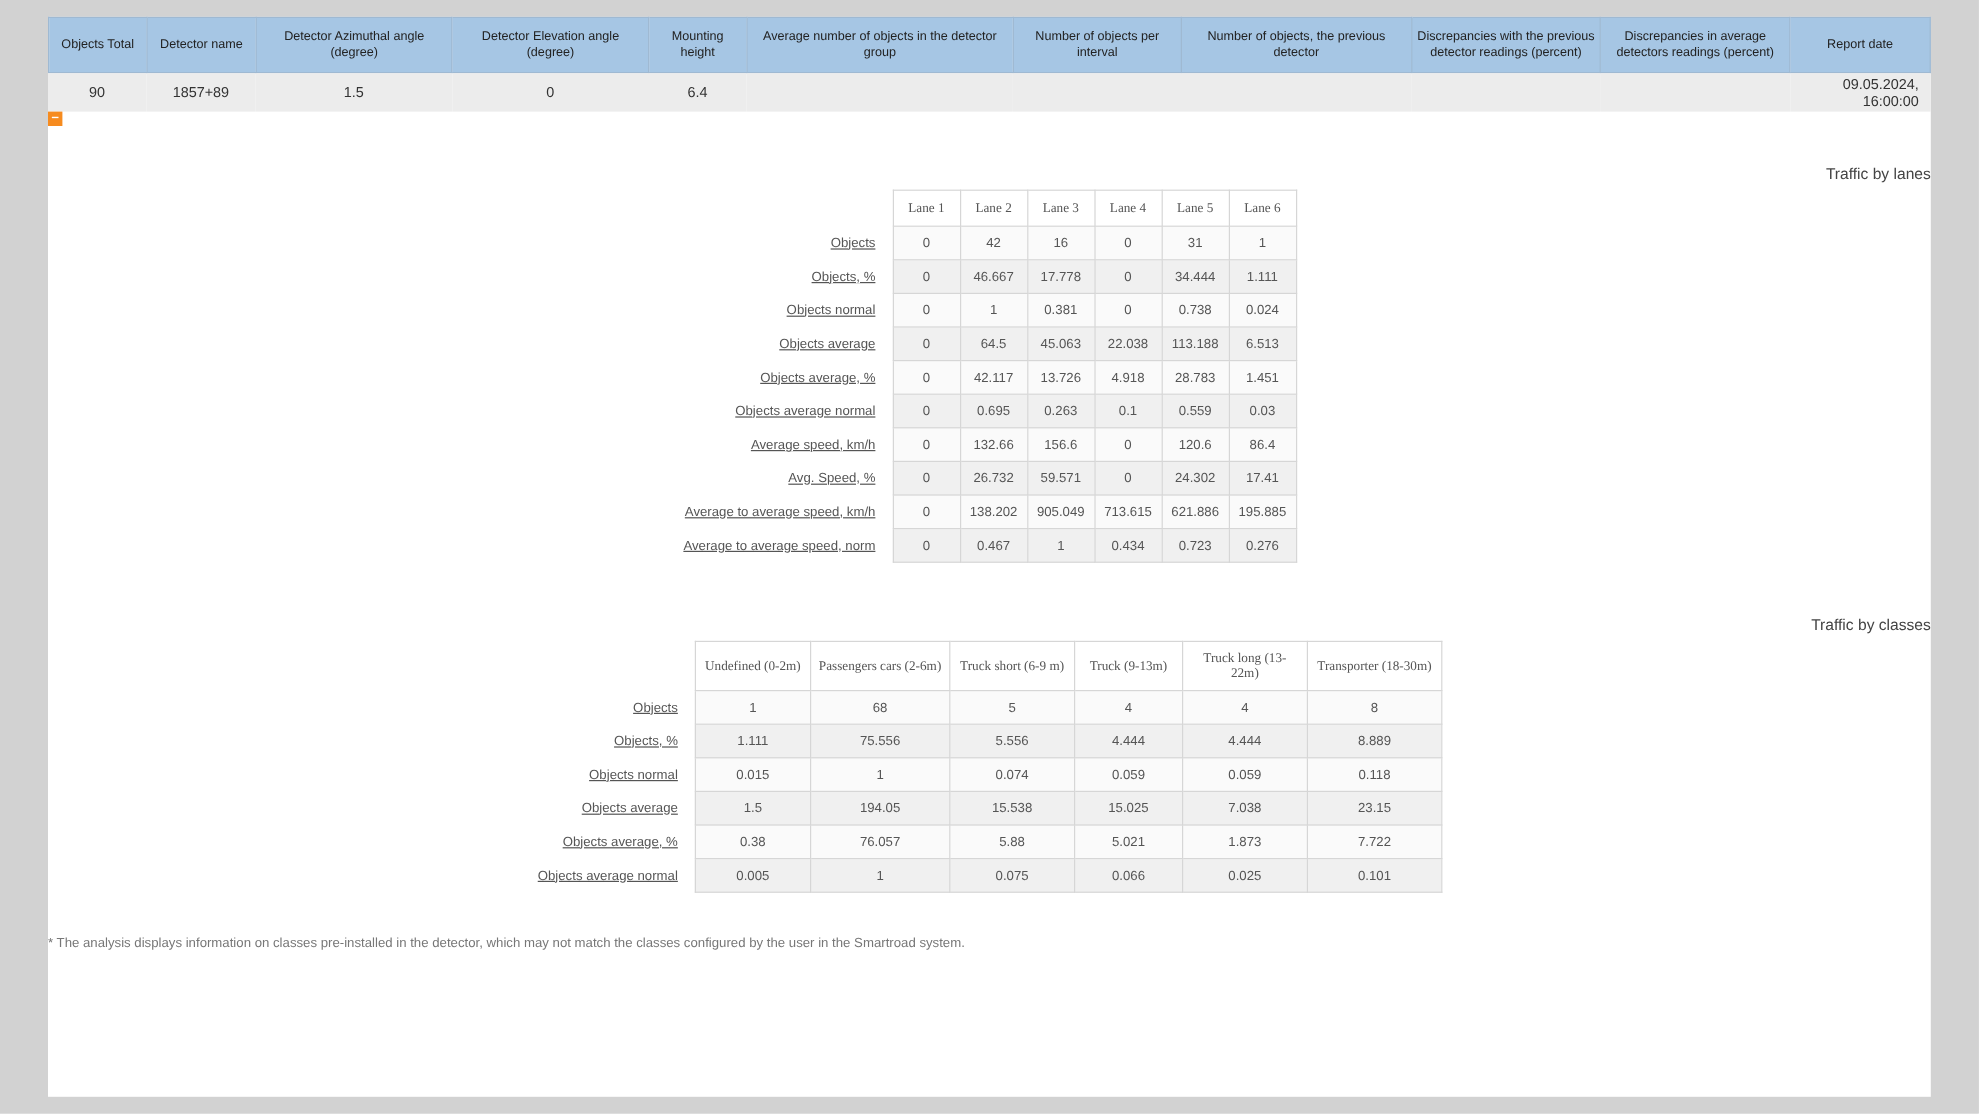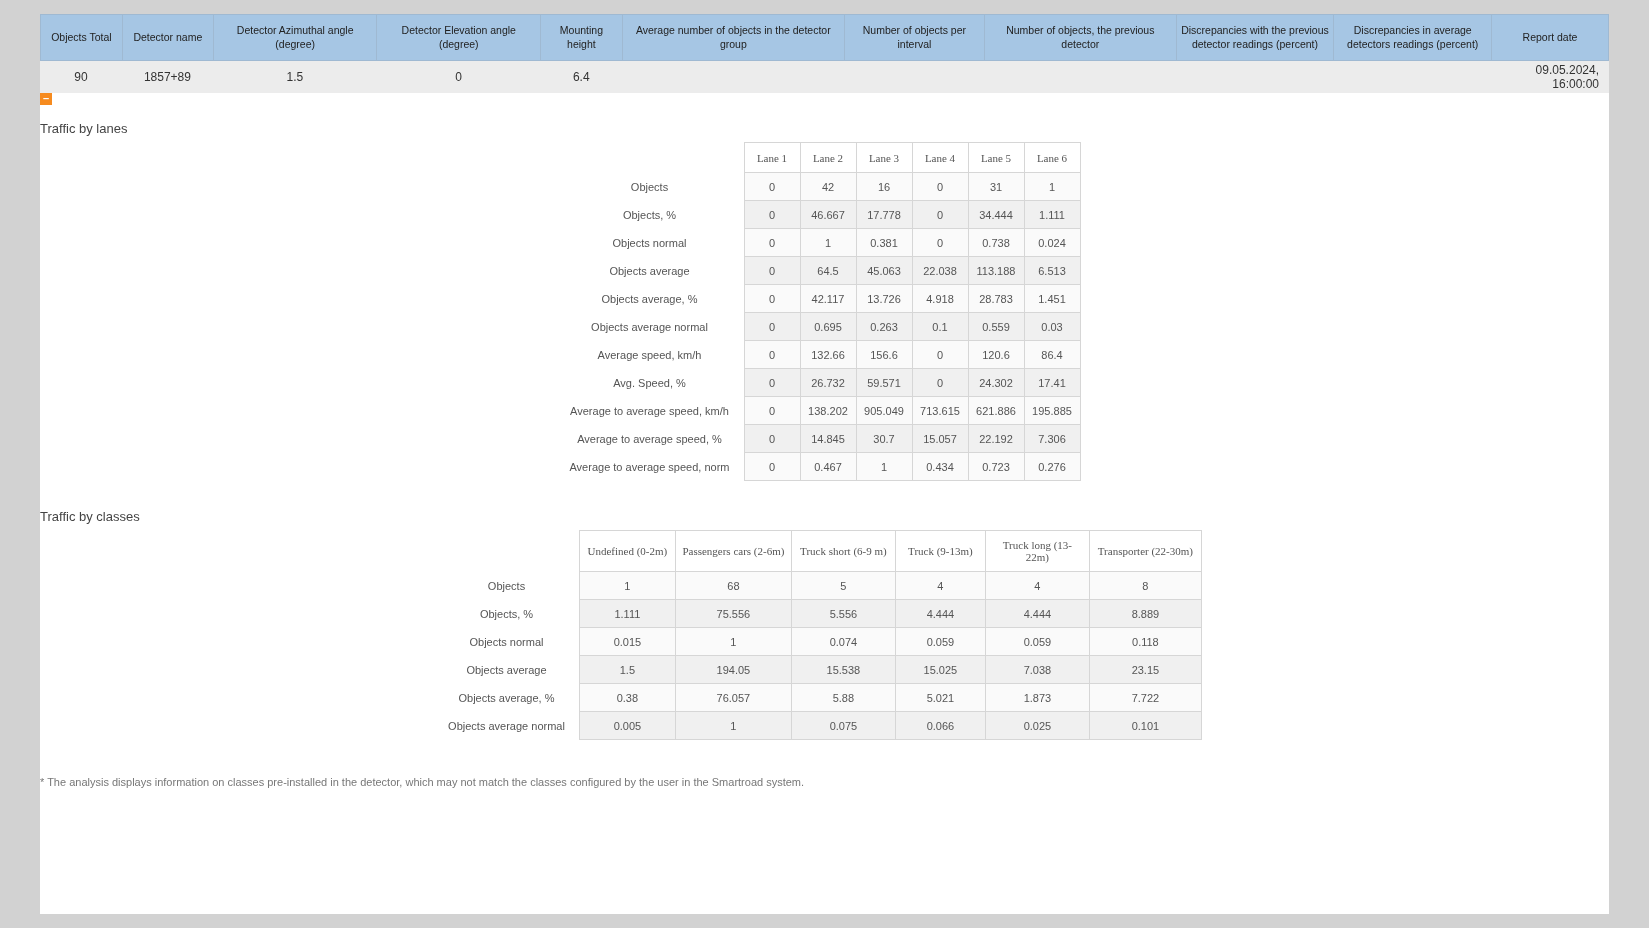--- a/index.html
+++ b/index.html
@@ -84,10 +84,10 @@
   }
 
   .section-title {
-    text-align: left;
+    text-align: right;
     font-size: 13px;
     color: #444;
-    margin: 28px 0 6px;
+    margin: 44px 0 6px;
   }
 
   .lanes-wrap, .classes-wrap {

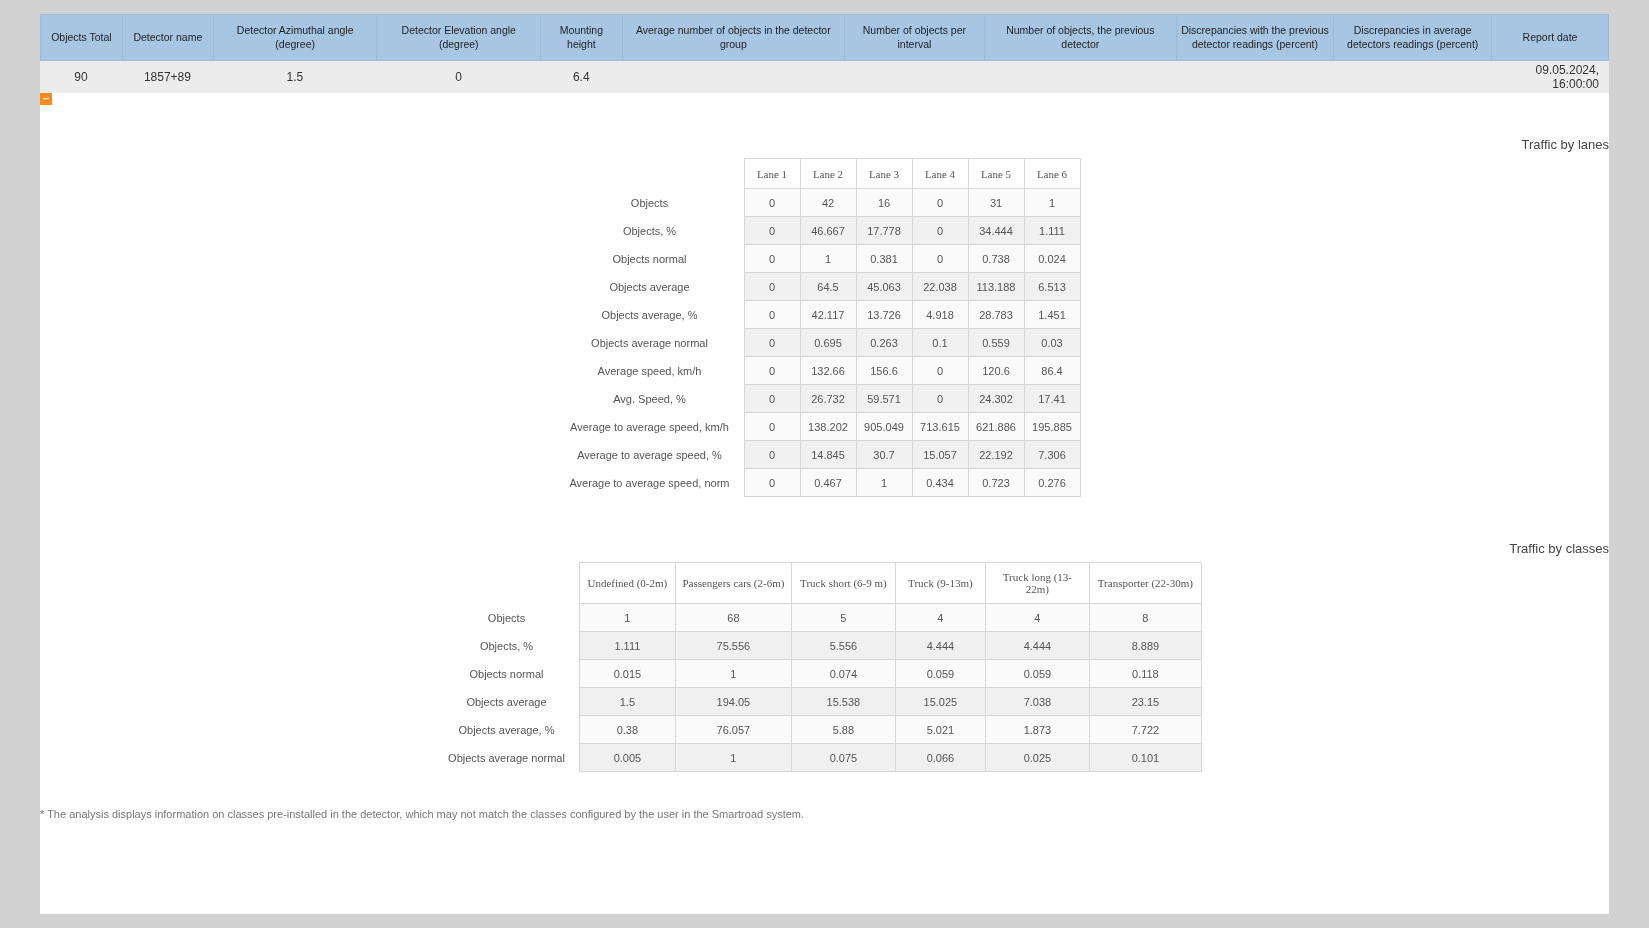--- a/index.html
+++ b/index.html
@@ -107,11 +107,12 @@
   }
   table.data th.rowlbl {
     border: none;
-    text-align: center;
+    text-align: right;
     padding-right: 14px;
     color: #555;
     background: #fff;
     white-space: nowrap;
+    text-decoration: underline;
   }
   table.data thead th {
     background: #fff;

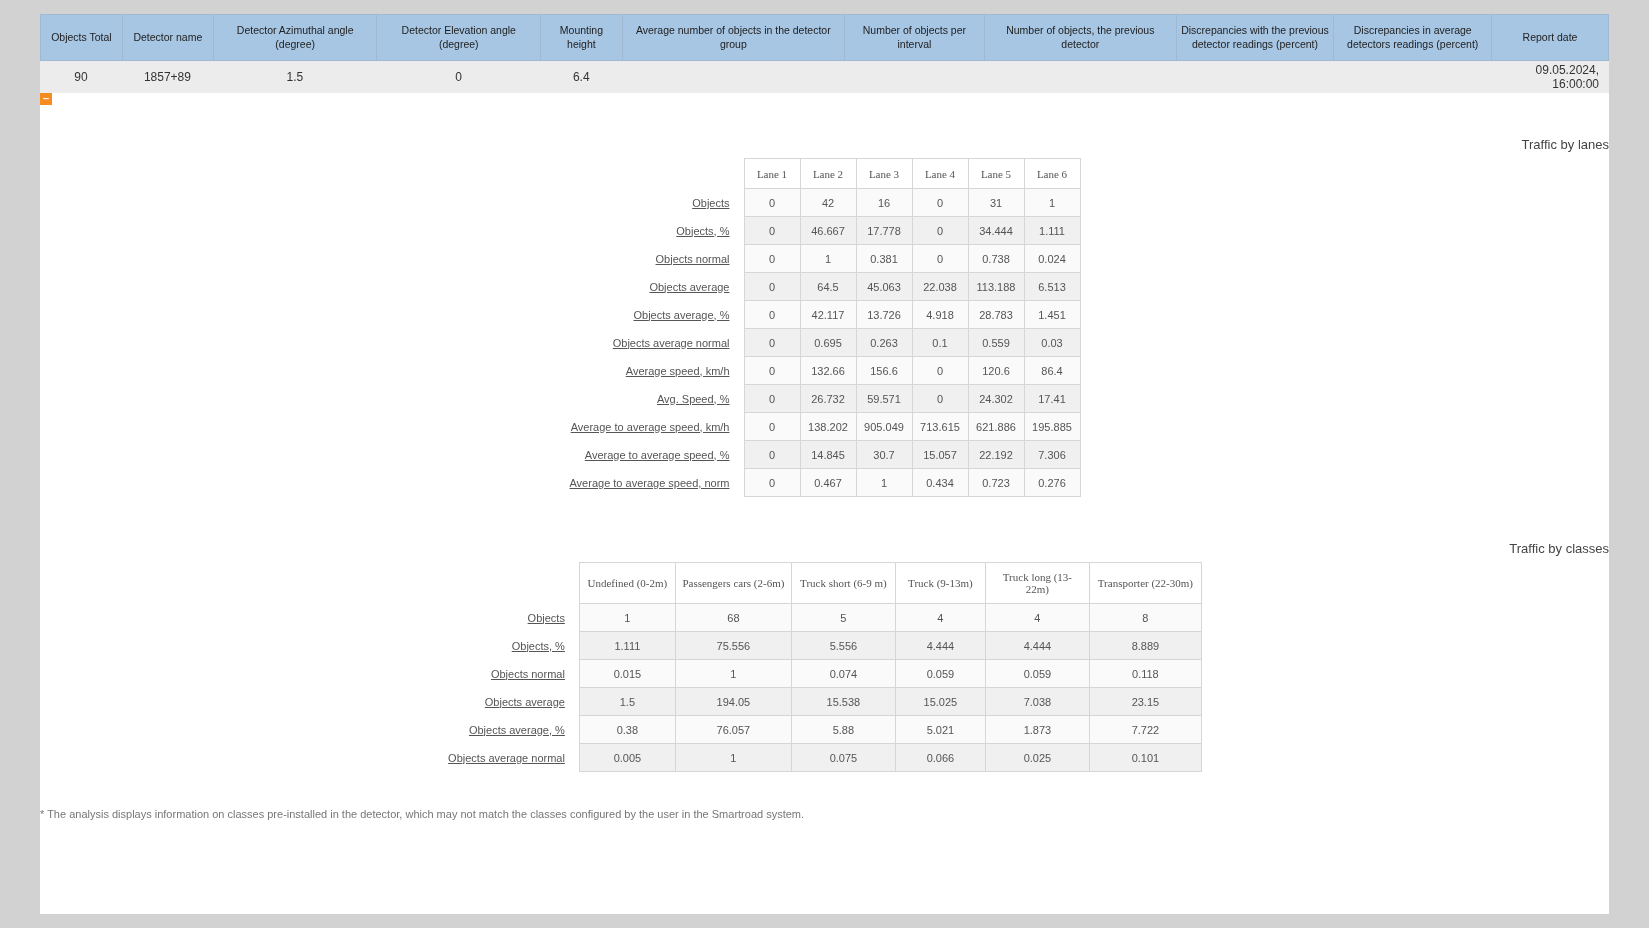--- a/index.html
+++ b/index.html
@@ -322,15 +322,6 @@
               <td>195.885</td>
             </tr>
             <tr>
-              <th class="rowlbl">Average to average speed, %</th>
-              <td>0</td>
-              <td>14.845</td>
-              <td>30.7</td>
-              <td>15.057</td>
-              <td>22.192</td>
-              <td>7.306</td>
-            </tr>
-            <tr>
               <th class="rowlbl">Average to average speed, norm</th>
               <td>0</td>
               <td>0.467</td>

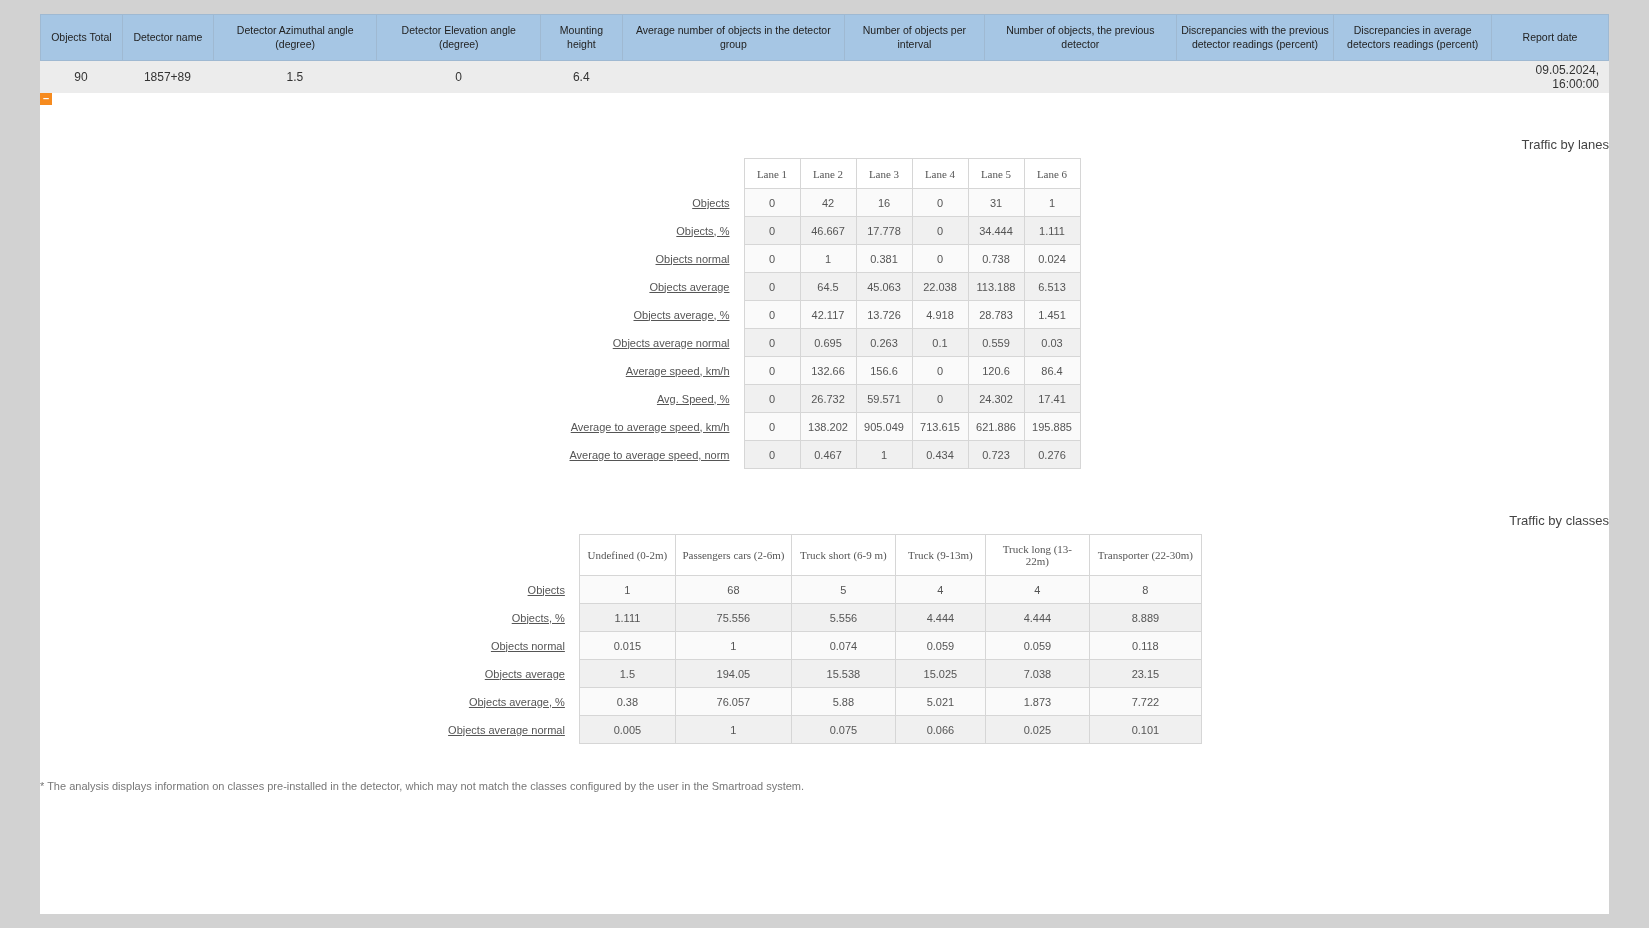--- a/index.html
+++ b/index.html
@@ -354,7 +354,7 @@
               <th>Truck short (6-9 m)</th>
               <th>Truck (9-13m)</th>
               <th>Truck long (13-22m)</th>
-              <th>Transporter (22-30m)</th>
+              <th>Transporter (18-30m)</th>
             </tr>
           </thead>
         <tbody id="classes-body">

